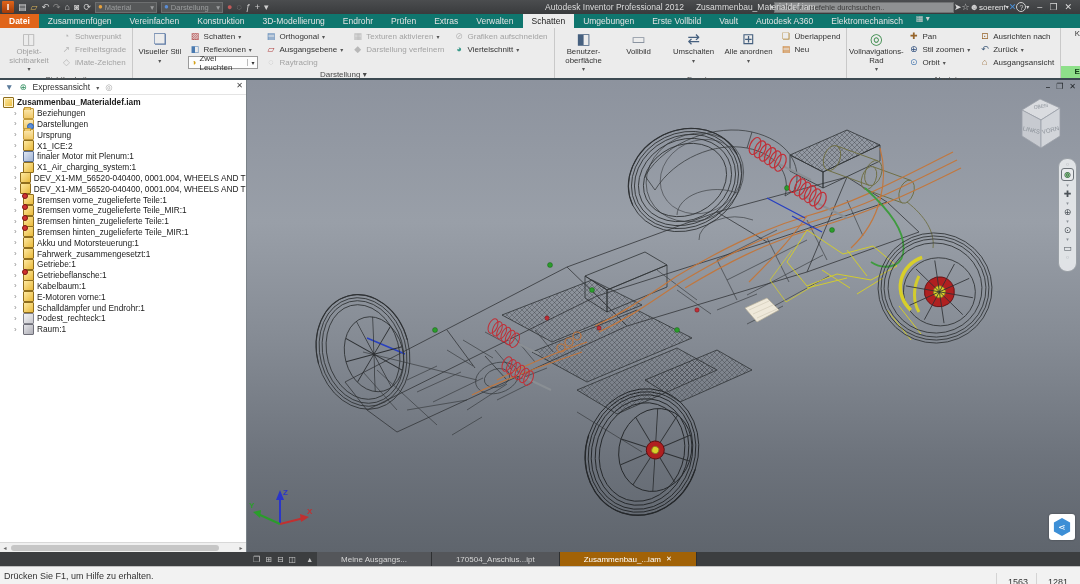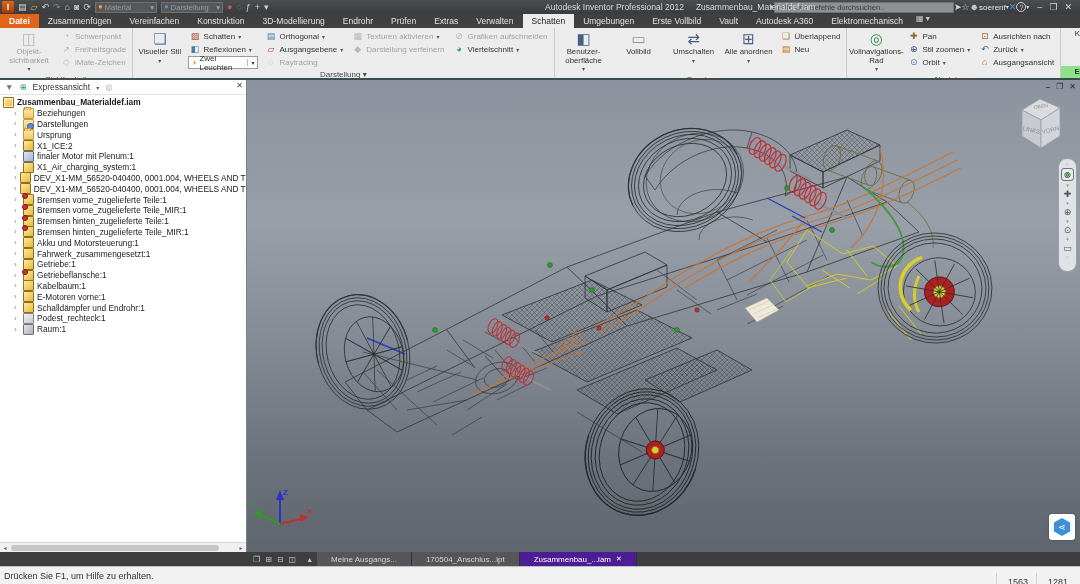--- a/index.html
+++ b/index.html
@@ -23,7 +23,7 @@
   .winbtns { display:flex; gap:7px; margin-left:8px; color:#dcdcdc; font-size:9px; padding-right:4px; }
 
   
-  .tabstrip { height:14px; background:#404040; display:flex; align-items:flex-start; font-size:8.5px; color:#e2e2e2; flex:none; }
+  .tabstrip { height:14px; background:#0f766e; display:flex; align-items:flex-start; font-size:8.5px; color:#e2e2e2; flex:none; }
   .rtab { padding:2px 9px; cursor:pointer; white-space:nowrap; }
   .rtab.file { background:#e0651a; color:#fff; font-weight:bold; }
   .rtab.active { background:#ececec; color:#222; }

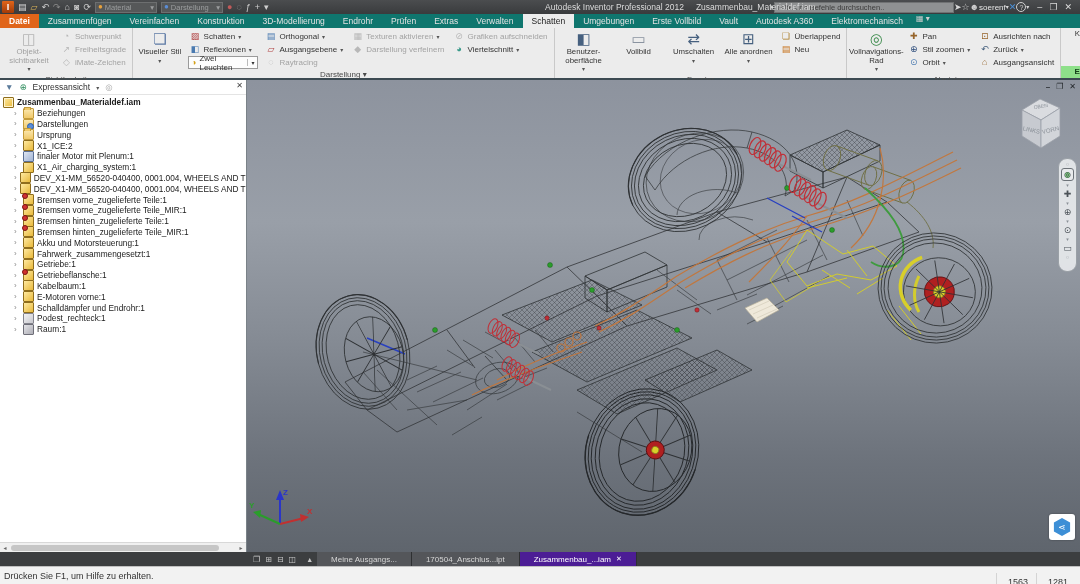--- a/index.html
+++ b/index.html
@@ -98,7 +98,7 @@
   .tabbar { height:14px; background:#3c3e40; flex:none; display:flex; align-items:stretch; font-size:8px; color:#d6d6d6; padding-left:247px; position:relative; }
   .tb-icons { display:flex; align-items:center; gap:5px; padding:0 6px; color:#c9c9c9; font-size:8px; }
   .tb-up { color:#c9c9c9; font-size:7px; padding:0 4px; align-self:center; }
-  .dtab { display:flex; align-items:center; gap:5px; padding:0 14px; background:#54565a; border-right:1px solid #2e3032; white-space:nowrap; cursor:pointer; }
+  .dtab { display:flex; align-items:center; gap:5px; padding:0 24px; background:#54565a; border-right:1px solid #2e3032; white-space:nowrap; cursor:pointer; }
   .dtab.active { background:#4c1d95; color:#fff; }
   .dtab .dx { font-size:7px; }
 

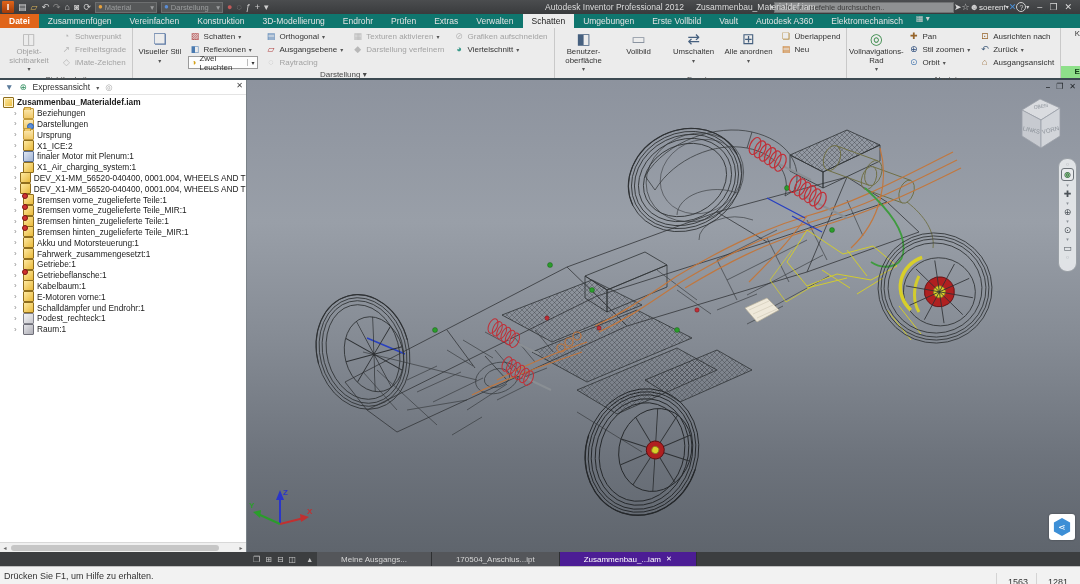--- a/index.html
+++ b/index.html
@@ -99,7 +99,7 @@
   .tb-icons { display:flex; align-items:center; gap:5px; padding:0 6px; color:#c9c9c9; font-size:8px; }
   .tb-up { color:#c9c9c9; font-size:7px; padding:0 4px; align-self:center; }
   .dtab { display:flex; align-items:center; gap:5px; padding:0 24px; background:#54565a; border-right:1px solid #2e3032; white-space:nowrap; cursor:pointer; }
-  .dtab.active { background:#4c1d95; color:#fff; }
+  .dtab.active { background:#a16207; color:#fff; }
   .dtab .dx { font-size:7px; }
 
   

